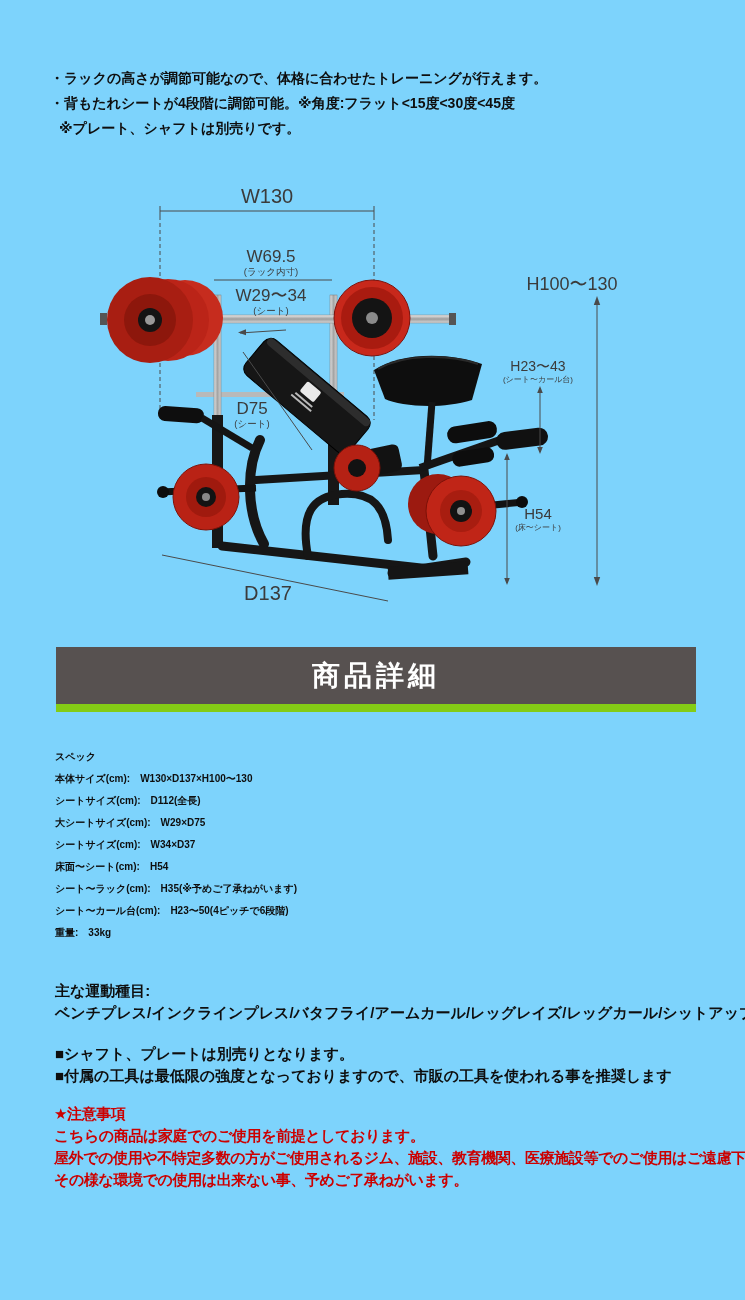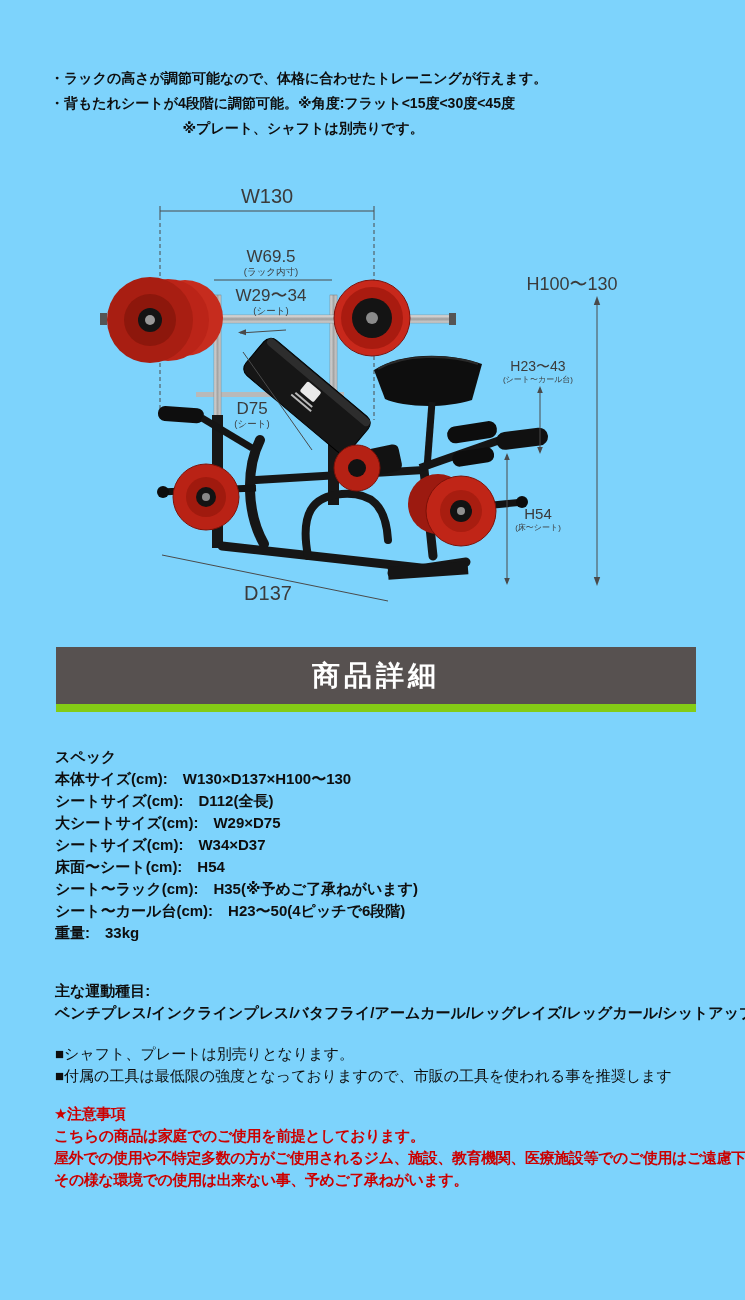--- a/index.html
+++ b/index.html
@@ -10,7 +10,7 @@
   
   .intro{position:absolute;left:50px;top:66px;font-size:14px;font-weight:bold;color:#0e0e0e;}
   .intro .line{line-height:25px;white-space:nowrap;}
-  .intro .indent{padding-left:9px;text-align:center;}
+  .intro .indent{padding-left:9px;}
   
   .diagram{position:absolute;left:90px;top:175px;width:570px;height:440px;}
   .dim-text{font-family:"Liberation Sans","DejaVu Sans",sans-serif;fill:#3b3b3b;}

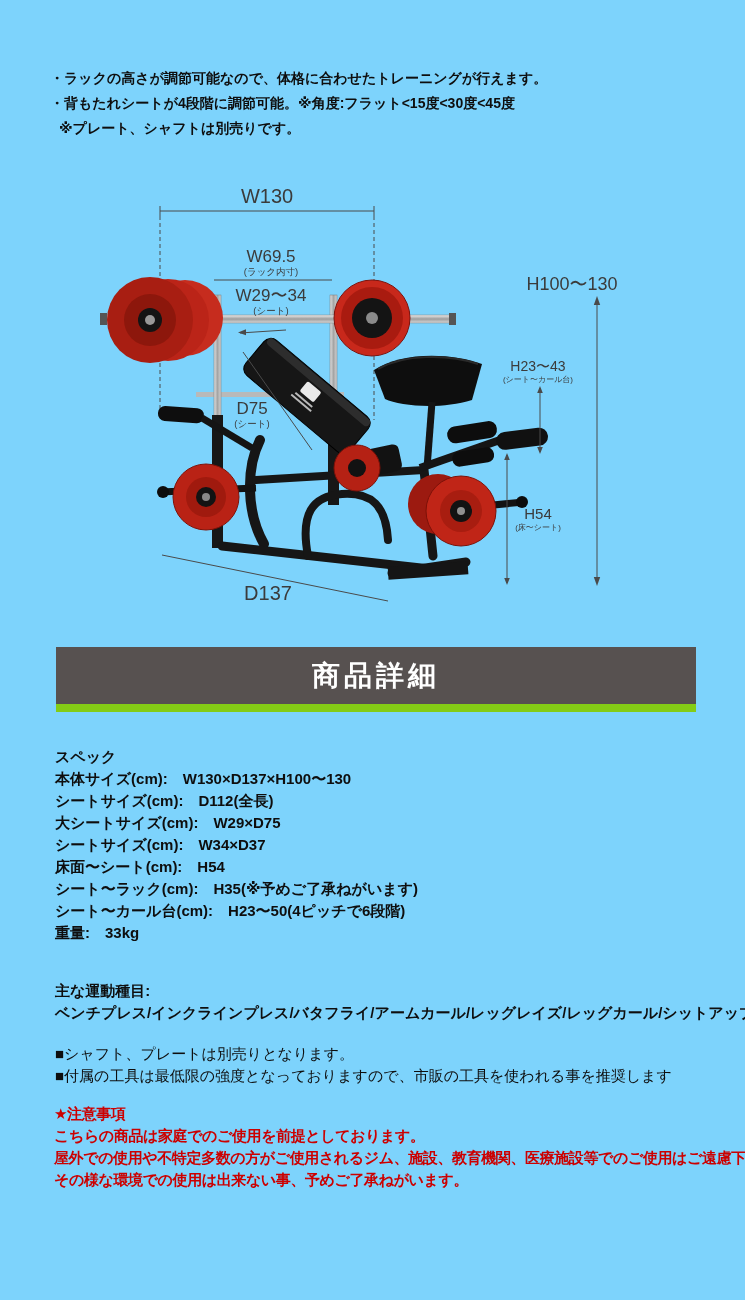--- a/index.html
+++ b/index.html
@@ -24,7 +24,7 @@
   }
   .banner span{color:#fff;font-size:28px;font-weight:bold;letter-spacing:4px;}
   
-  .specs{position:absolute;left:55px;top:746px;font-size:15px;font-weight:bold;color:#0e0e0e;}
+  .specs{position:absolute;left:55px;top:746px;font-size:10px;font-weight:bold;color:#0e0e0e;}
   .specs .line{line-height:22px;white-space:nowrap;}
   .exercise{position:absolute;left:55px;top:980px;font-size:15px;font-weight:bold;color:#0e0e0e;}
   .exercise .line{line-height:22px;white-space:nowrap;}

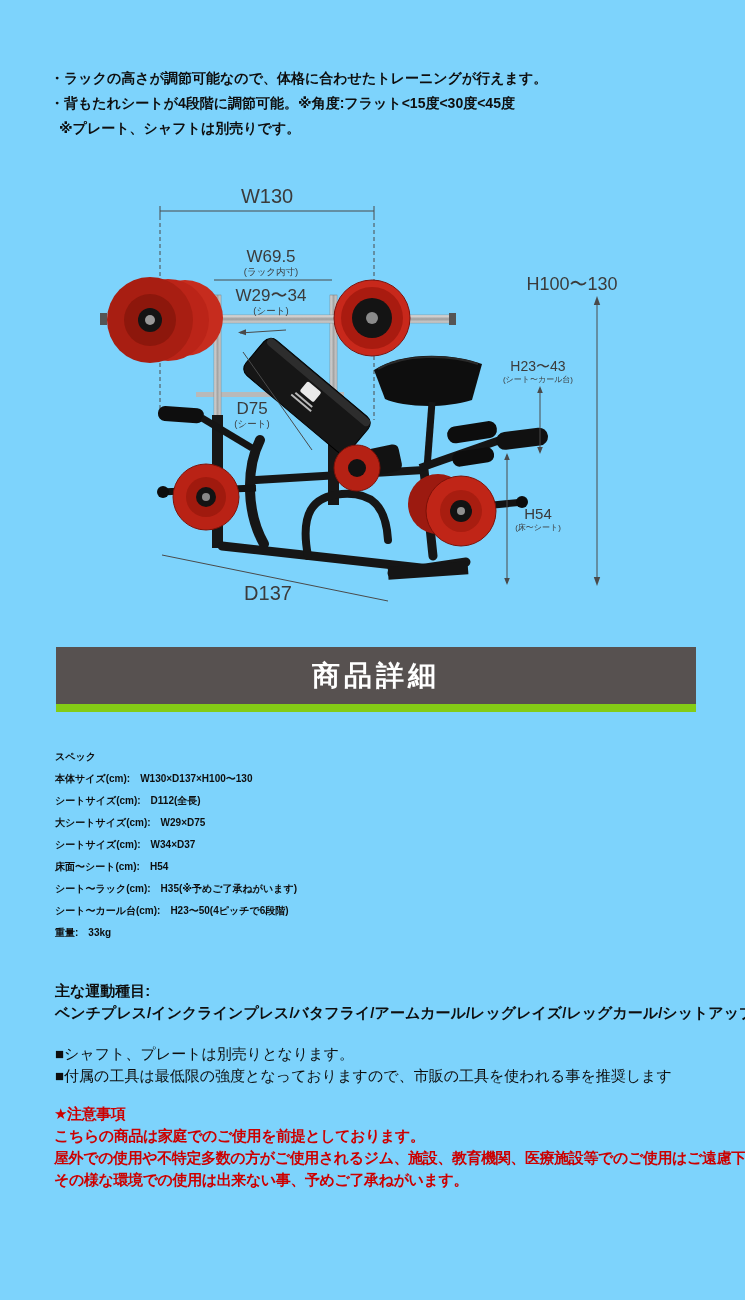--- a/index.html
+++ b/index.html
@@ -28,7 +28,7 @@
   .specs .line{line-height:22px;white-space:nowrap;}
   .exercise{position:absolute;left:55px;top:980px;font-size:15px;font-weight:bold;color:#0e0e0e;}
   .exercise .line{line-height:22px;white-space:nowrap;}
-  .notes{position:absolute;left:55px;top:1043px;font-size:15px;font-weight:normal;color:#0e0e0e;}
+  .notes{position:absolute;left:55px;top:1043px;font-size:15px;font-weight:bold;color:#0e0e0e;}
   .notes .line{line-height:22px;white-space:nowrap;}
   
   .warning{position:absolute;left:54px;top:1103px;font-size:15px;font-weight:bold;color:#cc0000;letter-spacing:-0.4px;}

